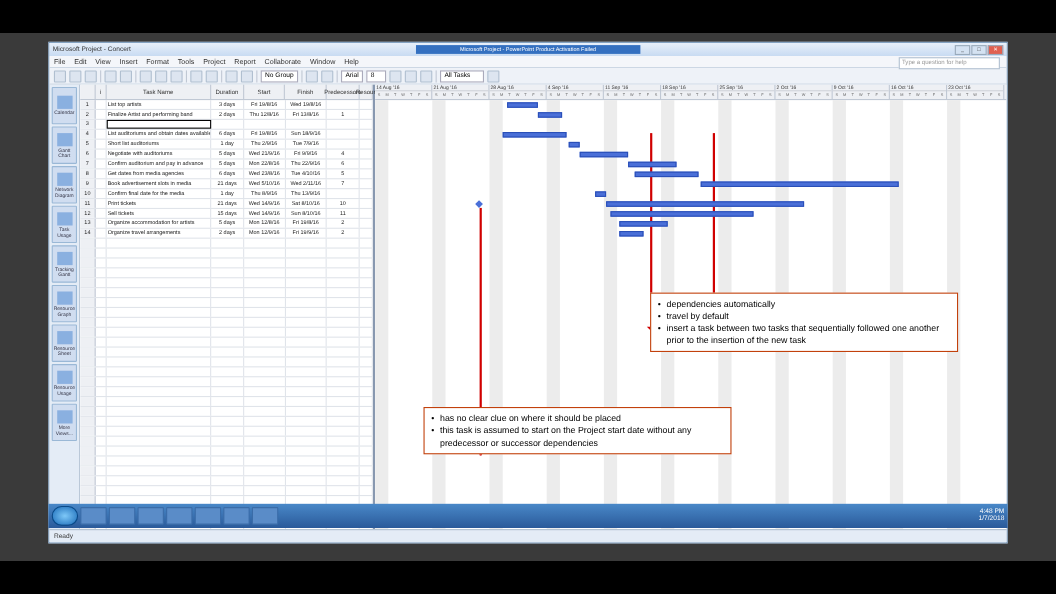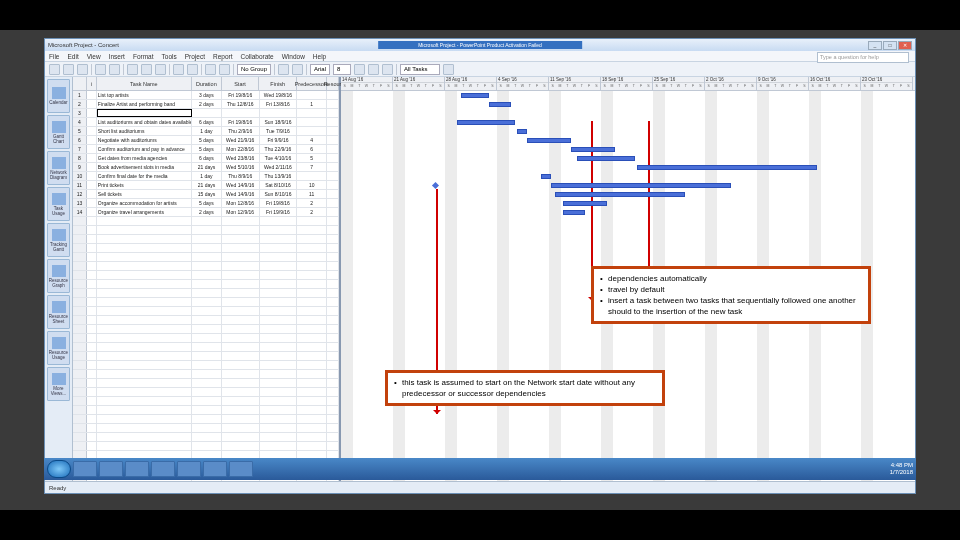--- a/index.html
+++ b/index.html
@@ -48,7 +48,7 @@
 .g-dia{position:absolute;width:5px;height:5px;background:#4a6fd8;transform:rotate(45deg)}
 .red-arrow{position:absolute;width:2px;background:#d00000}
 .red-arrow::after{content:'';position:absolute;bottom:-4px;left:-3px;border:4px solid transparent;border-top-color:#d00000}
-.callout{position:absolute;background:#fff;border:3px solid #c2410c;padding:4px 6px;font-size:8px;line-height:11px;color:#000;font-family:Arial}
+.callout{position:absolute;background:#fff;border:1px solid #c2410c;padding:4px 6px;font-size:8px;line-height:11px;color:#000;font-family:Arial}
 .callout ul{list-style:none}
 .callout li{position:relative;padding-left:8px}
 .callout li::before{content:'•';position:absolute;left:0}

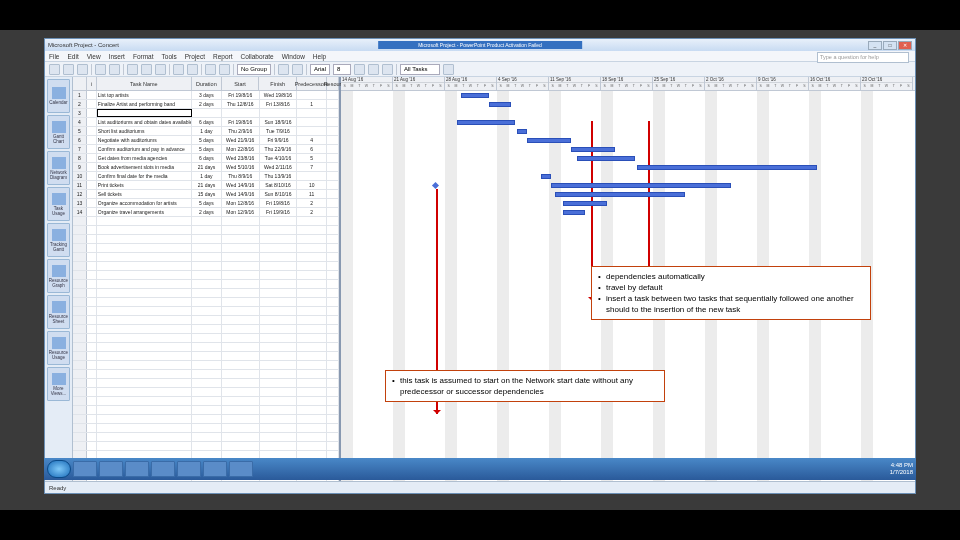--- a/index.html
+++ b/index.html
@@ -789,7 +789,7 @@
     <ul>
       <li>dependencies automatically</li>
       <li>travel by default</li>
-      <li>insert a task between two tasks that sequentially followed one another should to the insertion of the new task</li>
+      <li>insert a task between two tasks that sequentially followed one another prior to the insertion of the new task</li>
     </ul>
   </div>
   <div class="callout" style="top:340px;left:385px;width:280px">

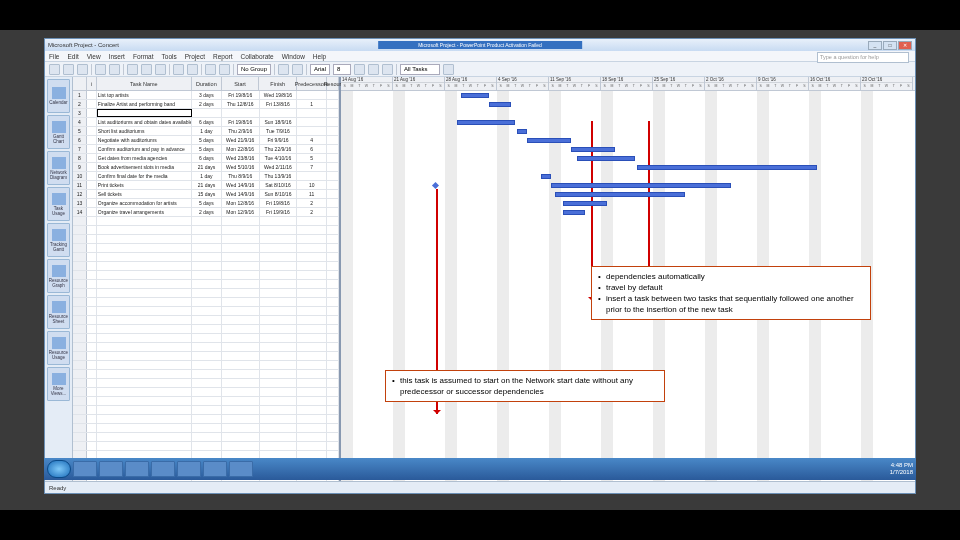--- a/index.html
+++ b/index.html
@@ -794,6 +794,7 @@
   </div>
   <div class="callout" style="top:340px;left:385px;width:280px">
     <ul>
+      <li>has no clear clue on where it should be placed</li>
       <li>this task is assumed to start on the Network start date without any predecessor or successor dependencies</li>
     </ul>
   </div>

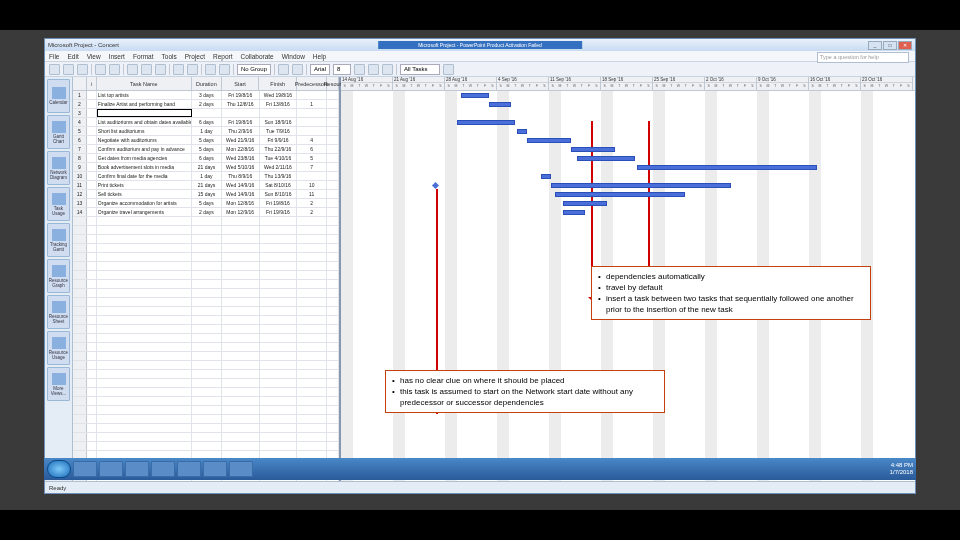--- a/index.html
+++ b/index.html
@@ -795,7 +795,7 @@
   <div class="callout" style="top:340px;left:385px;width:280px">
     <ul>
       <li>has no clear clue on where it should be placed</li>
-      <li>this task is assumed to start on the Network start date without any predecessor or successor dependencies</li>
+      <li>this task is assumed to start on the Project start date without any predecessor or successor dependencies</li>
     </ul>
   </div>
 

